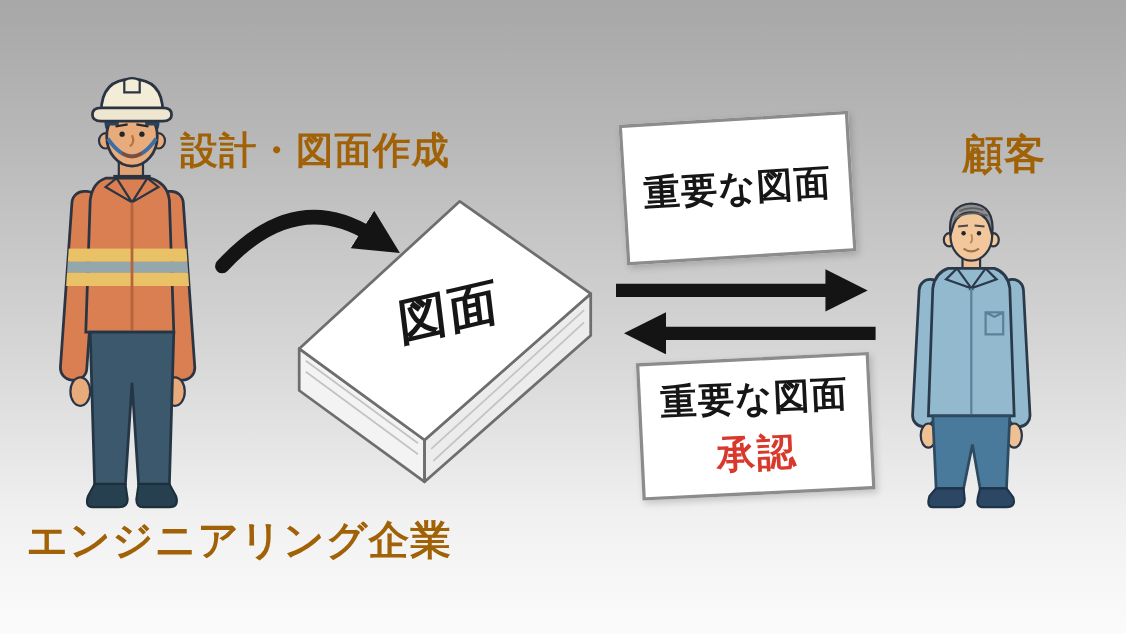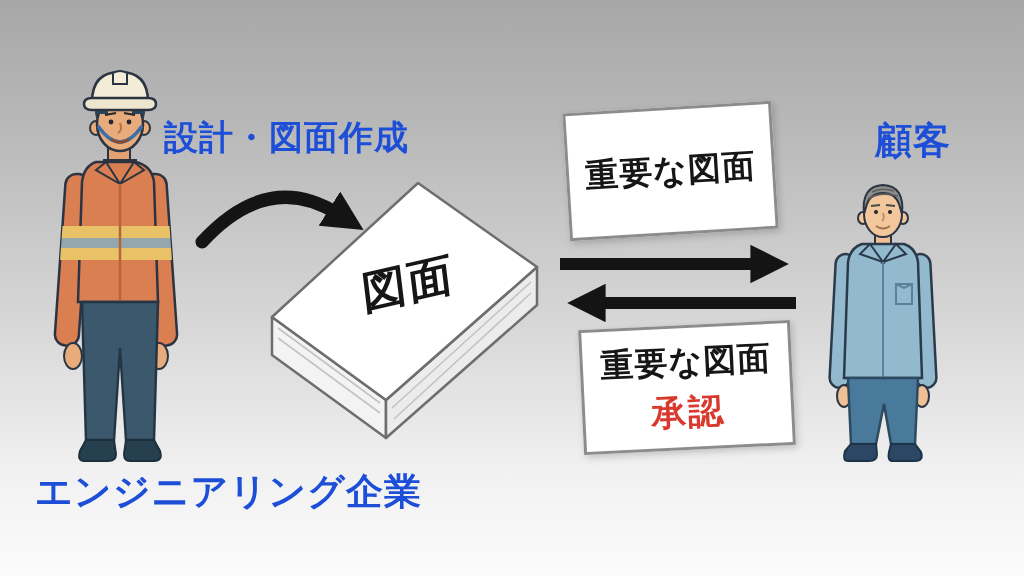--- a/index.html
+++ b/index.html
@@ -10,7 +10,7 @@
   }
   .abs{position:absolute;}
   .lbl{
-    position:absolute;color:#1d4ed8;font-weight:800;white-space:nowrap;
+    position:absolute;color:#a16207;font-weight:800;white-space:nowrap;
     letter-spacing:1px;line-height:1.05;
   }
   .card{

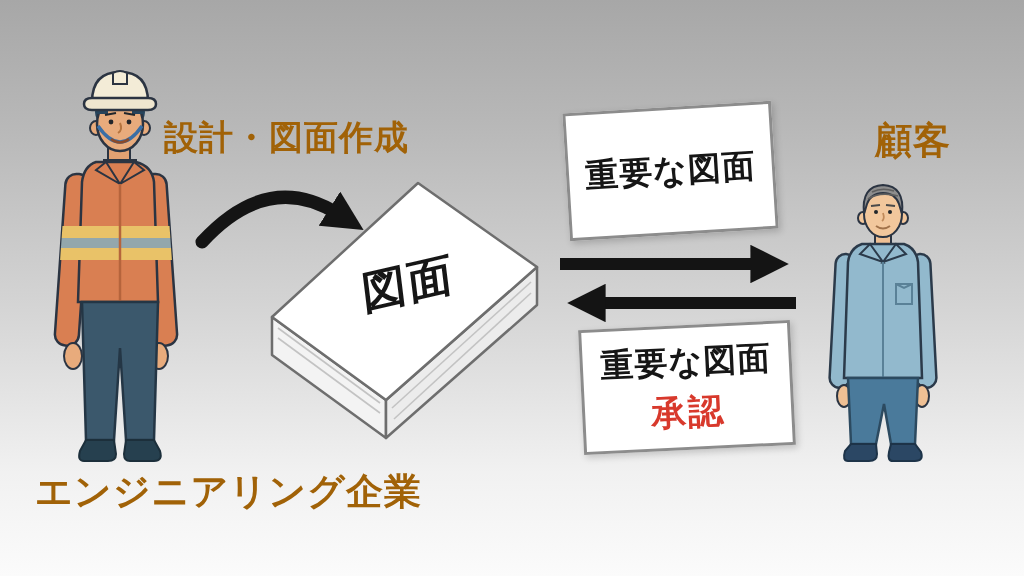--- a/index.html
+++ b/index.html
@@ -142,7 +142,7 @@
   <path d="M86 384 L114 384 L120 395 Q123 405 114 405 L90 405 Q84 405 84 398 Z" fill="#26404f" stroke="#1c2f3b" stroke-width="2"></path>
 </svg>
 
-<div class="lbl" style="left:35px;top:473px;font-size:37px;">エンジニアリング企業</div>
+<div class="lbl" style="left:24px;top:473px;font-size:37px;">エンジニアリング企業</div>
 
 <svg class="abs" style="left:812px;top:172px;" width="142" height="292" viewBox="0 0 142 292">
 

